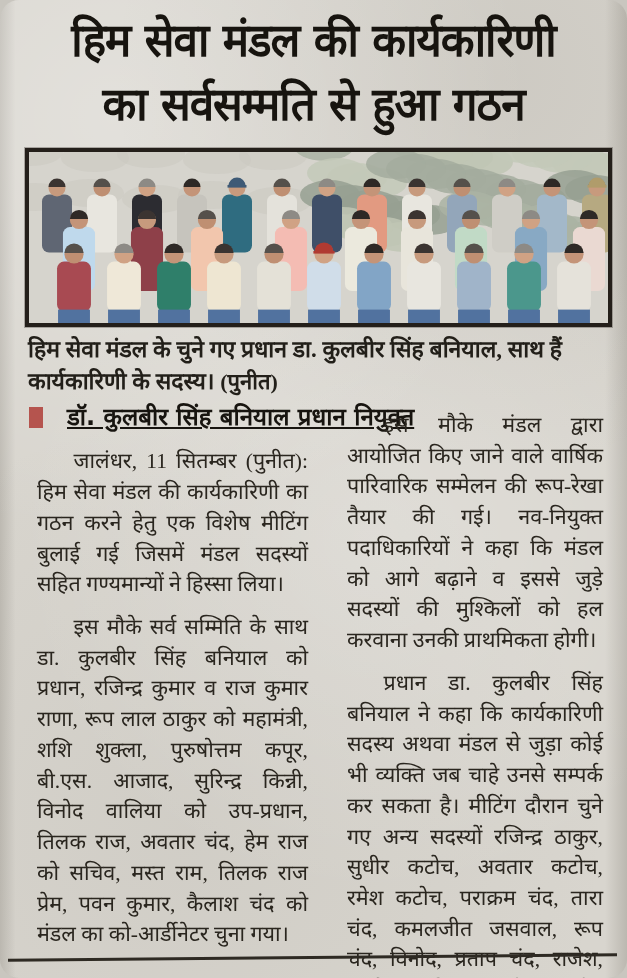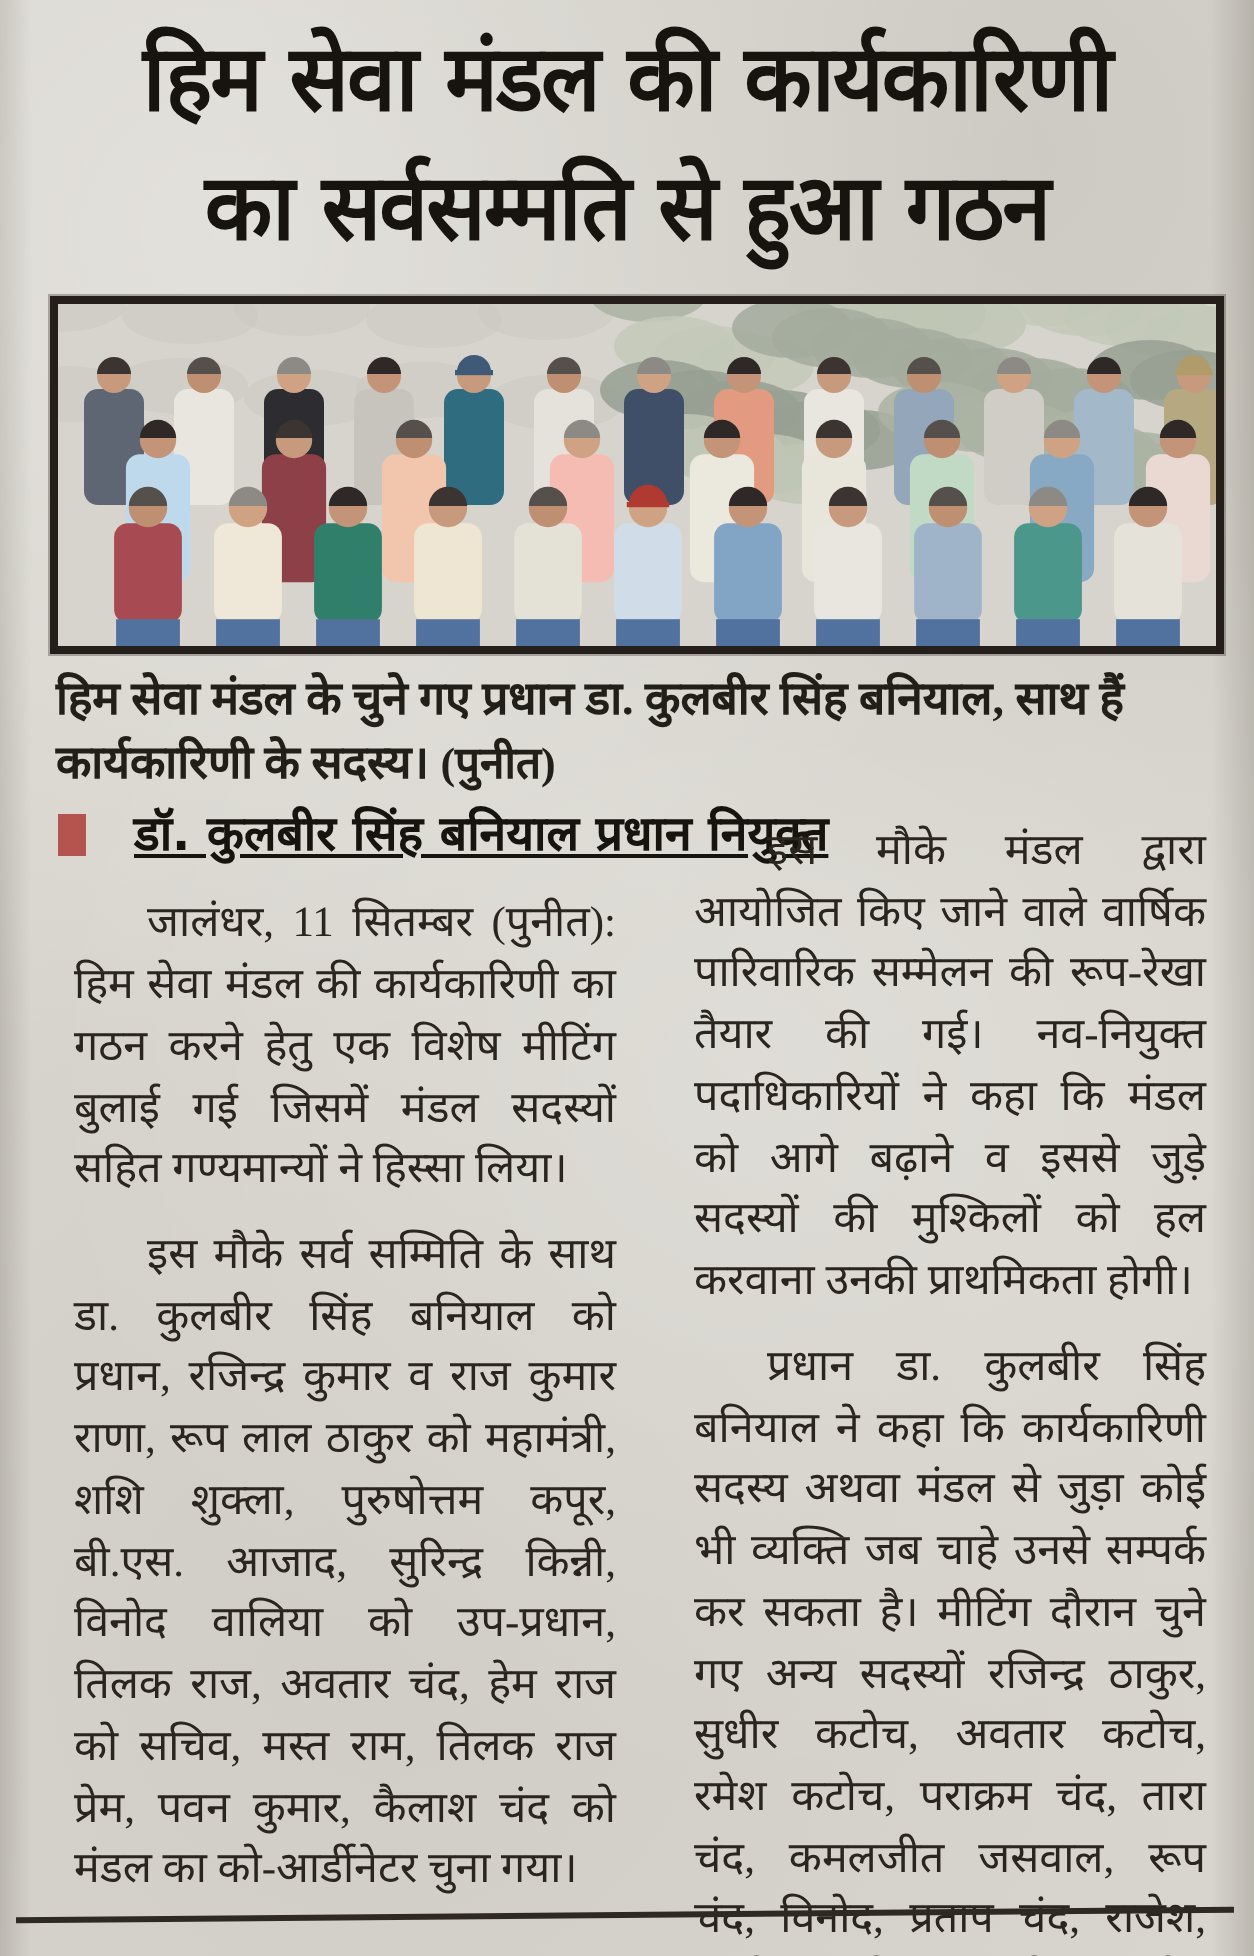--- a/index.html
+++ b/index.html
@@ -18,6 +18,7 @@
       radial-gradient(circle at 30% 85%, rgba(110,105,95,.07), transparent 45%),
       linear-gradient(90deg, rgba(85,80,70,.20), rgba(85,80,70,0) 2.5%),
       linear-gradient(270deg, rgba(85,80,70,.22), rgba(85,80,70,0) 3.5%);
+    border-radius: 19px;
   }
   .headline{
     position:absolute;top:8px;left:0;right:0;margin:0;

